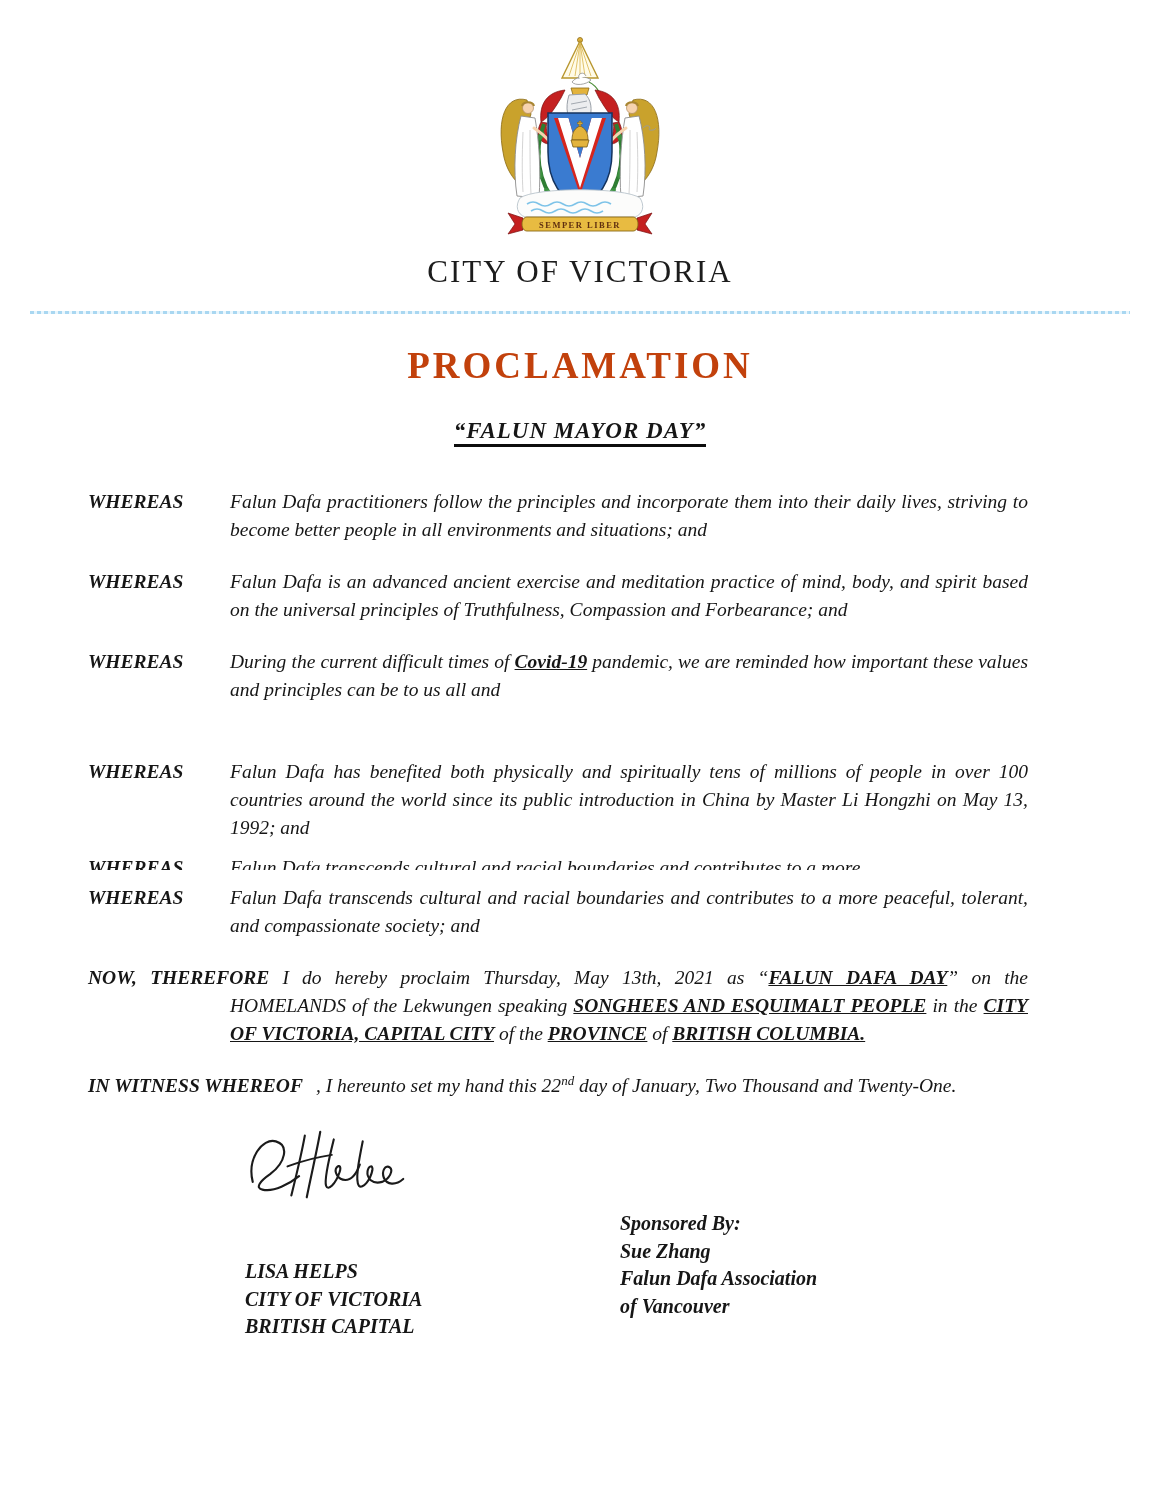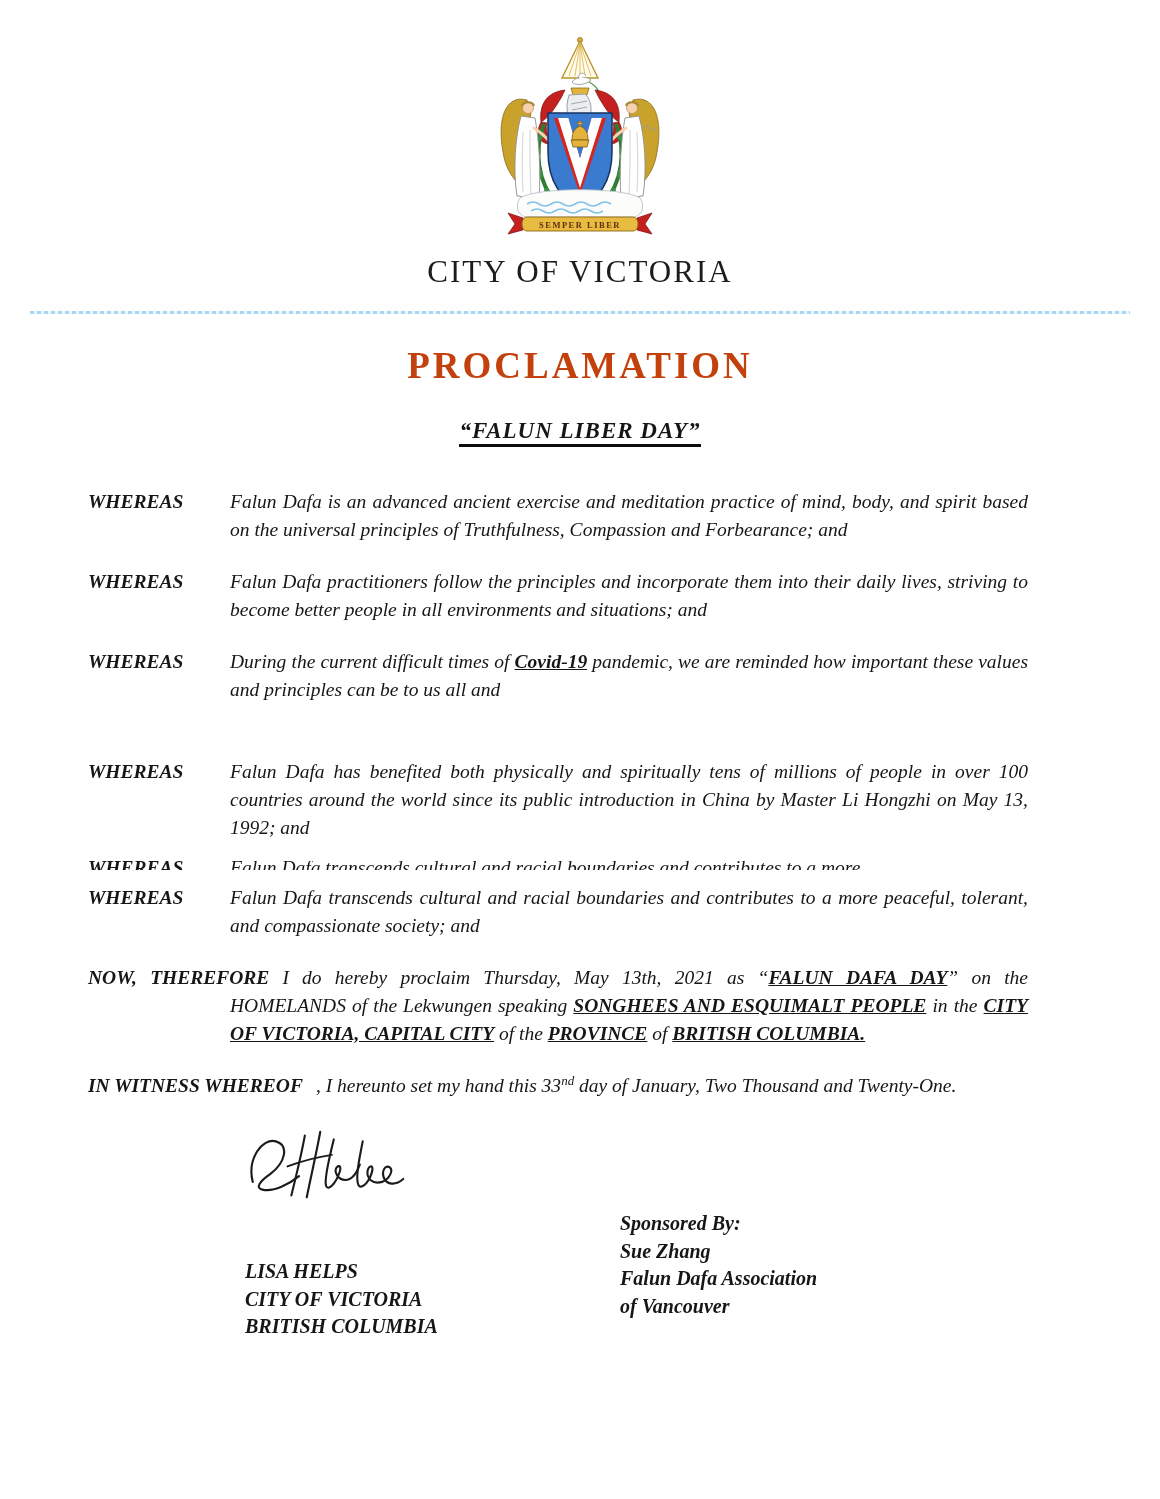--- a/index.html
+++ b/index.html
@@ -126,7 +126,7 @@
 <div class="doc-title">PROCLAMATION</div>
 
 <div class="doc-subtitle">
-  <span>“FALUN LIBER DAY”</span>
+  <span>“FALUN MAYOR DAY”</span>
 </div>
 
 <div class="bodytext">

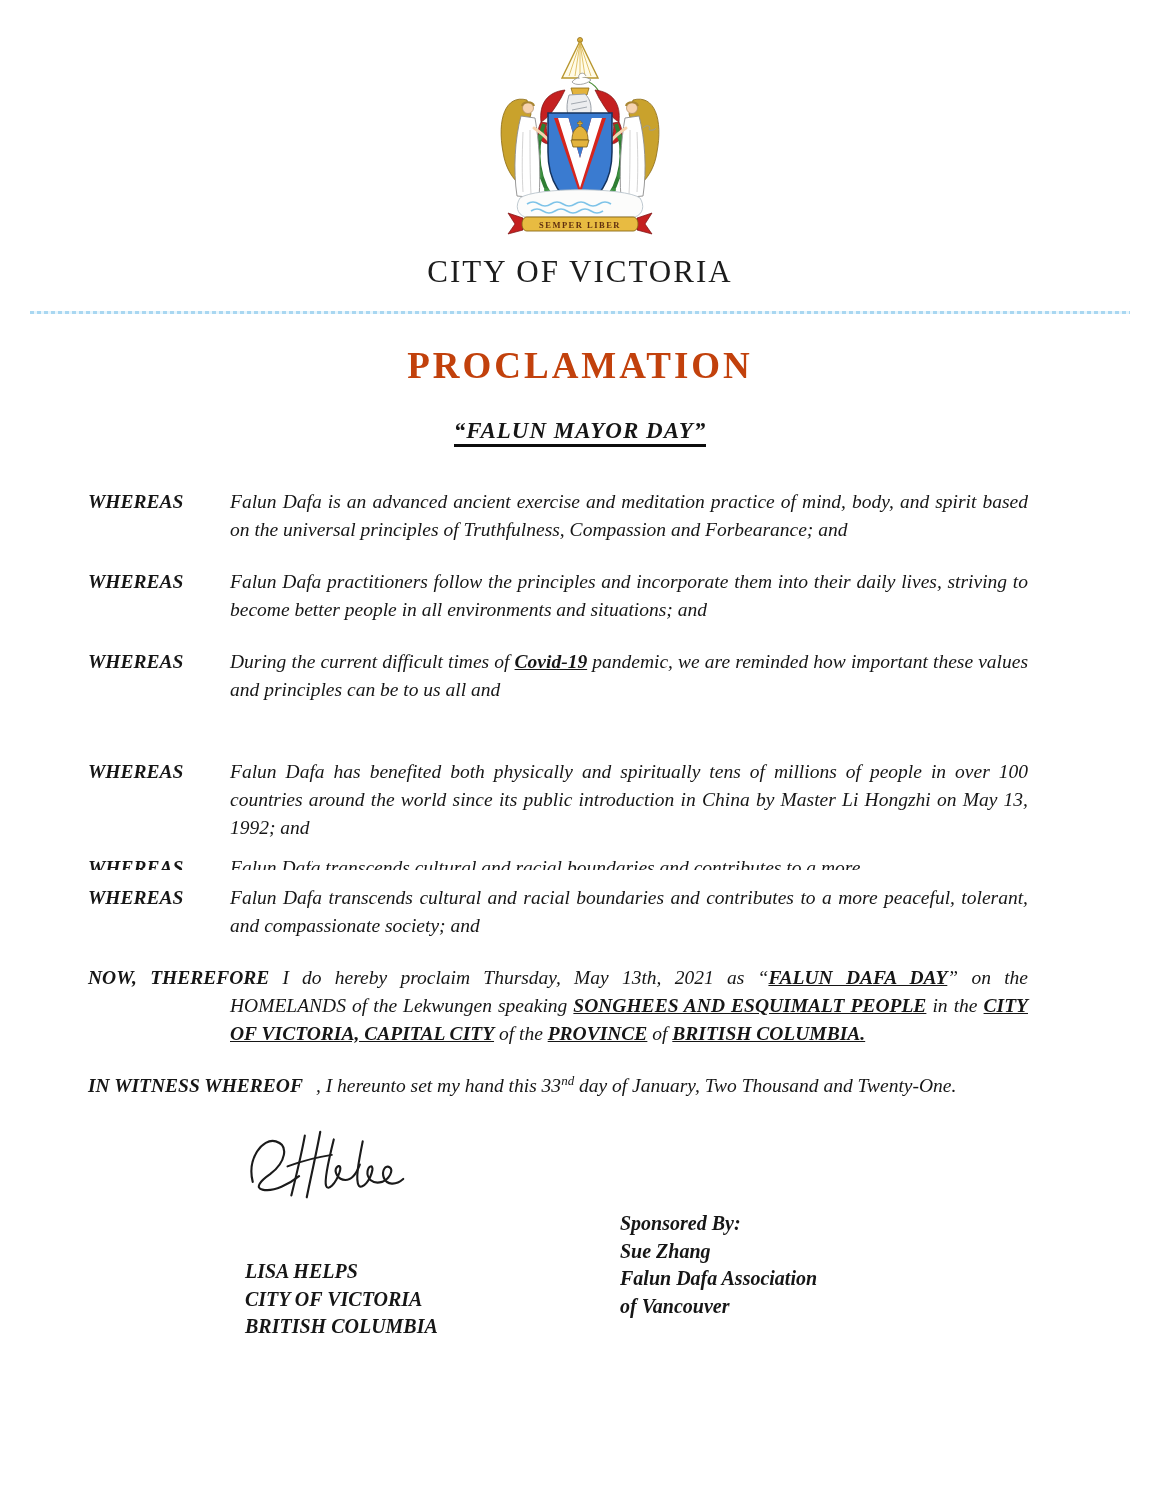--- a/index.html
+++ b/index.html
@@ -130,8 +130,8 @@
 </div>
 
 <div class="bodytext">
+    <div class="para "><span class="label fixed">WHEREAS</span><span>Falun Dafa practitioners follow the principles and incorporate them into their daily lives, striving to become better people in all environments and situations; and</span></div>
     <div class="para "><span class="label fixed">WHEREAS</span><span>Falun Dafa is an advanced ancient exercise and meditation practice of mind, body, and spirit based on the universal principles of Truthfulness, Compassion and Forbearance; and</span></div>
-    <div class="para "><span class="label fixed">WHEREAS</span><span>Falun Dafa practitioners follow the principles and incorporate them into their daily lives, striving to become better people in all environments and situations; and</span></div>
     <div class="para "><span class="label fixed">WHEREAS</span><span>During the current difficult times of </span><span class="b">Covid-19</span><span> pandemic, we are reminded how important these values and principles can be to us all and</span></div>
     <div class="para mt-extra"><span class="label fixed">WHEREAS</span><span>Falun Dafa has benefited both physically and spiritually tens of millions of people in over 100 countries around the world since its public introduction in China by Master Li Hongzhi on May 13, 1992; and</span></div>
     <div class="para  sliver">

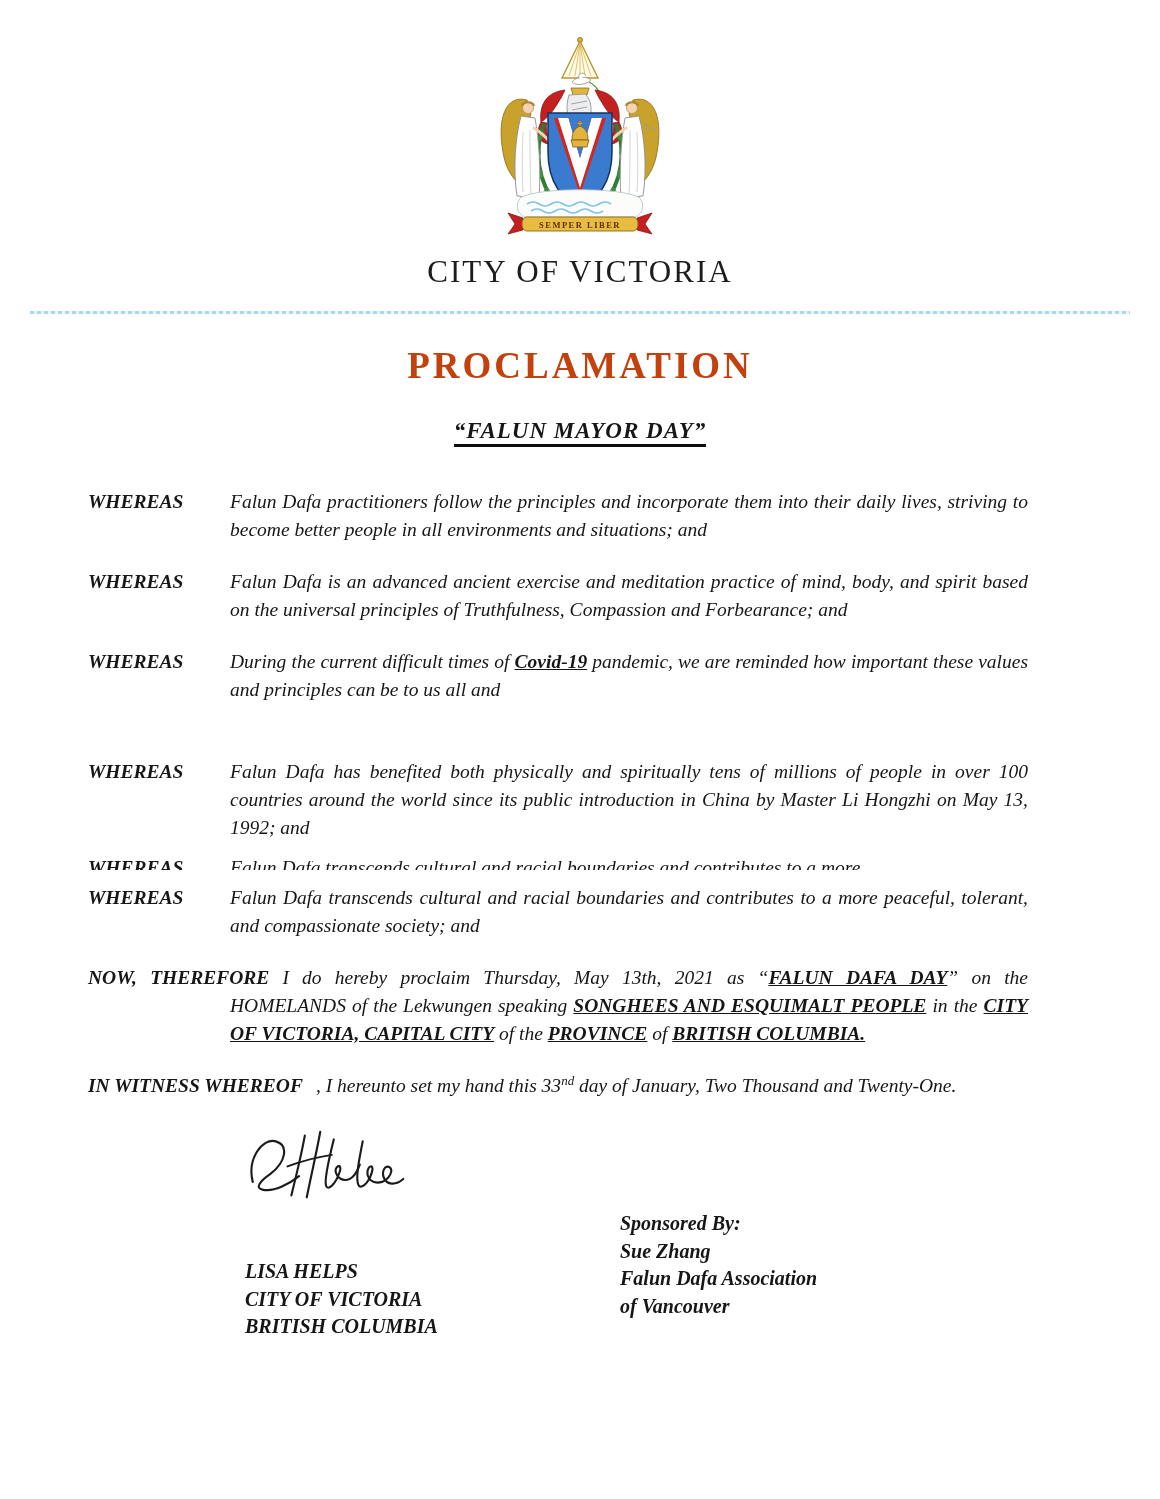--- a/index.html
+++ b/index.html
@@ -139,7 +139,7 @@
     </div>
     <div class="para "><span class="label fixed">WHEREAS</span><span>Falun Dafa transcends cultural and racial boundaries and contributes to a more peaceful, tolerant, and compassionate society; and</span></div>
     <div class="para "><span class="label gap">NOW, THEREFORE</span><span>I do hereby proclaim Thursday, May 13th, 2021 as “</span><span class="b">FALUN DAFA DAY</span><span>” on the HOMELANDS of the Lekwungen speaking </span><span class="b">SONGHEES AND ESQUIMALT PEOPLE</span><span> in the </span><span class="b">CITY OF VICTORIA, CAPITAL CITY</span><span> of the </span><span class="b">PROVINCE</span><span> of </span><span class="b">BRITISH COLUMBIA.</span></div>
-    <div class="para "><span class="label gap">IN WITNESS WHEREOF</span><span>,  I hereunto set my hand this 33</span><sup>nd</sup><span> day of January, Two Thousand and Twenty-One.</span></div>
+    <div class="para "><span class="label gap">IN WITNESS WHEREOF</span><span>,  I hereunto set my hand this 22</span><sup>nd</sup><span> day of January, Two Thousand and Twenty-One.</span></div>
     <div class="sig-wrap"><svg width="175" height="82" viewBox="0 0 175 85">
         <path d="M10 60 C4 36 20 14 34 18 C48 22 44 40 28 52 C18 59 12 66 20 68 C32 71 48 62 58 54" stroke="#1b1b1b" stroke-width="2.2" fill="none" stroke-linecap="round"></path>
         <path d="M64 12 C60 34 54 58 50 74" stroke="#1b1b1b" stroke-width="2.2" fill="none" stroke-linecap="round"></path>

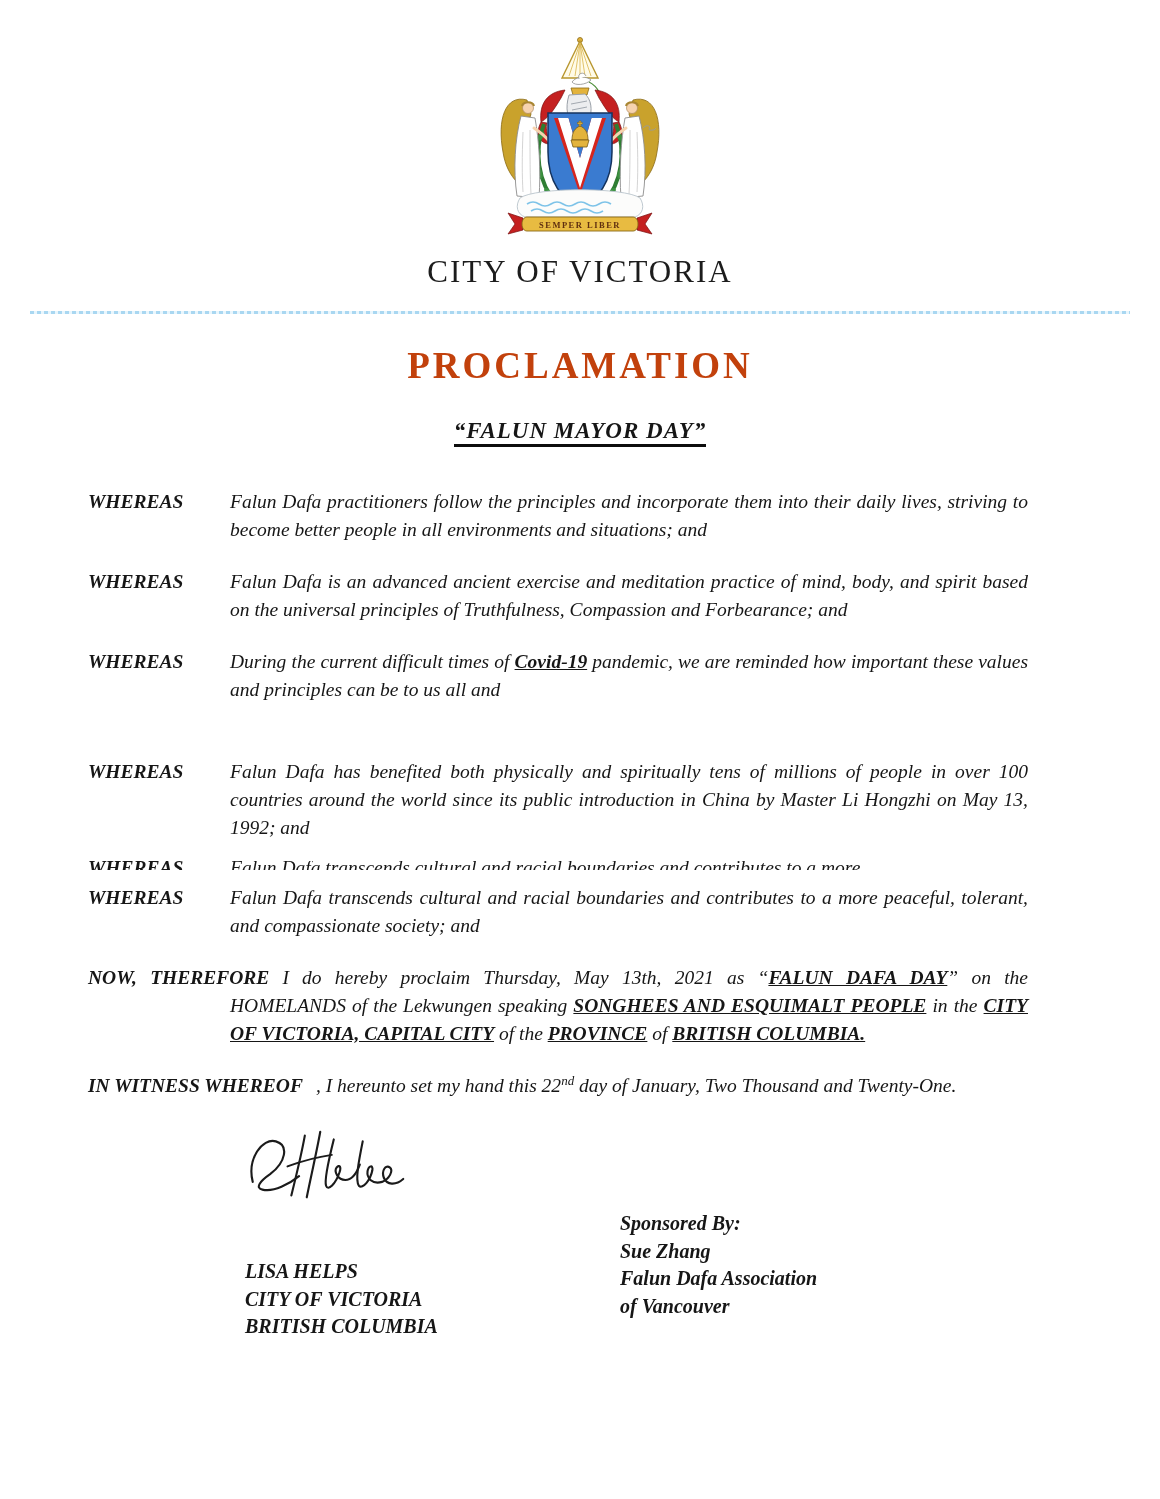--- a/index.html
+++ b/index.html
@@ -152,7 +152,7 @@
       <div class="footer-col footer-col-left">
         <div>LISA HELPS</div>
         <div>CITY OF VICTORIA</div>
-        <div>BRITISH COLUMBIA</div>
+        <div>BRITISH CAPITAL</div>
       </div>
       <div class="footer-col">
         <div>Sponsored By:</div>

